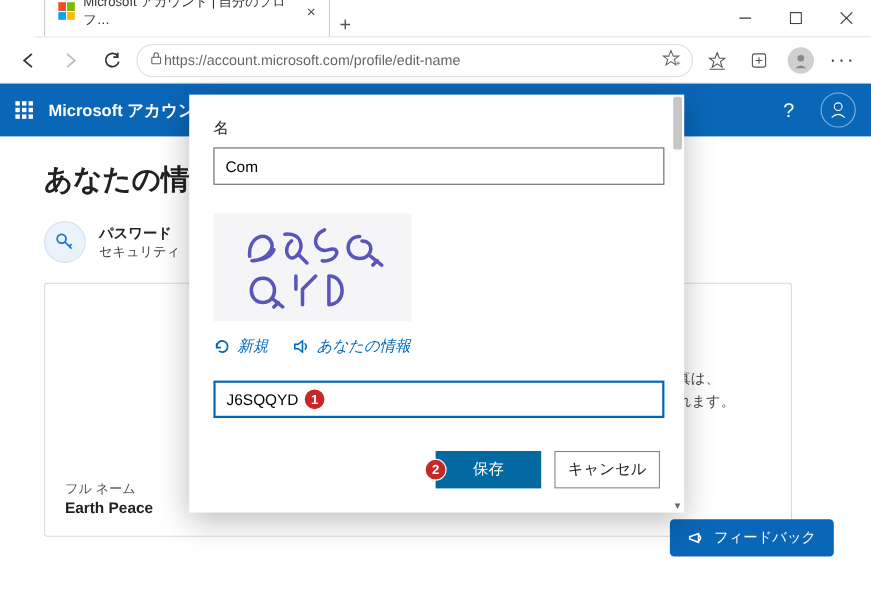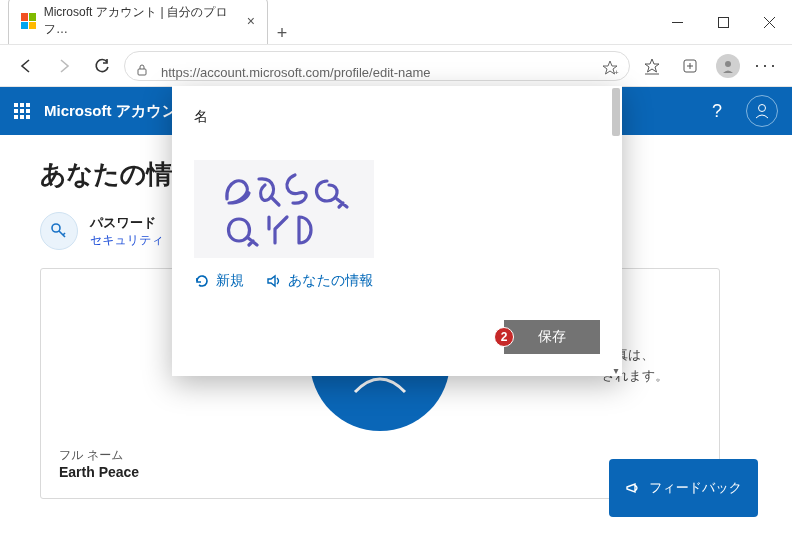--- a/index.html
+++ b/index.html
@@ -6,7 +6,7 @@
 body { width: 792px; height: 539px; overflow: hidden; background: #fff; position: relative; }
 
 
-.titlebar { height: 45px; display: flex; align-items: stretch; background: #fff; border-bottom: 1px solid #e5e5e5; }
+.titlebar { height: 34px; display: flex; align-items: stretch; background: #fff; border-bottom: 1px solid #e5e5e5; margin-left: 32px; }
 .tab-strip { display: flex; align-items: flex-end; padding-left: 8px; flex: 1; }
 .tab { display: flex; align-items: center; gap: 8px; padding: 6px 12px; background: #fff; border: 1px solid #ccc; border-bottom: none; border-radius: 6px 6px 0 0; max-width: 260px; font-size: 12px; color: #333; margin-top: 4px; }
 .tab .favicon { width: 16px; height: 16px; display: grid; grid-template-columns: 1fr 1fr; grid-template-rows: 1fr 1fr; gap: 1px; }

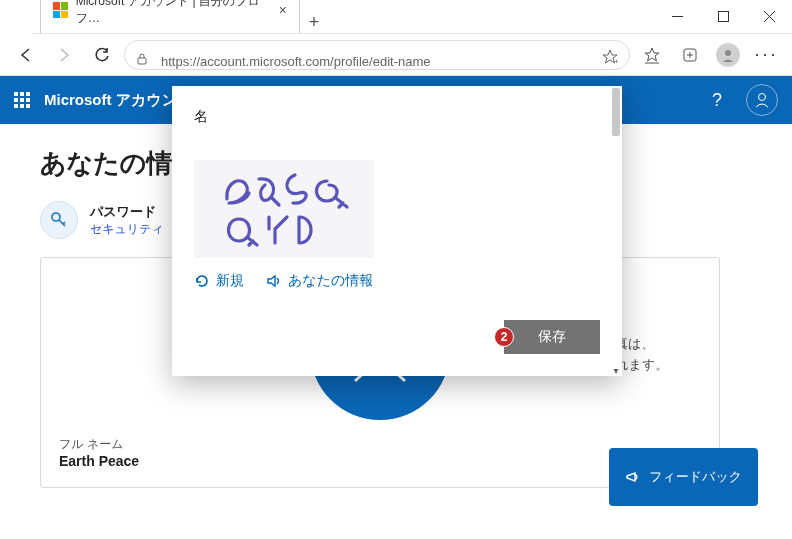--- a/index.html
+++ b/index.html
@@ -21,7 +21,7 @@
 .toolbar { height: 42px; display:flex; align-items:center; gap:6px; padding:0 10px; border-bottom:1px solid #e5e5e5; }
 .tbtn { width:32px; height:32px; display:flex; align-items:center; justify-content:center; color:#555; border-radius:4px; }
 .tbtn.disabled { color:#bbb; }
-.urlbar { flex:1; height:30px; border:1px solid #ddd; border-radius:15px; display:flex; align-items:flex-end; padding:0 10px; gap:12px; color:#666; font-size:13px; }
+.urlbar { flex:1; height:30px; border:1px solid #ddd; border-radius:15px; display:flex; align-items:center; padding:0 10px; gap:0; color:#666; font-size:13px; }
 .urlbar .lock { color:#777; }
 .urlbar .star { margin-left:auto; color:#666; }
 .avatar-circle { width:24px; height:24px; border-radius:50%; background:#d0d0d0; display:flex; align-items:center; justify-content:center; }

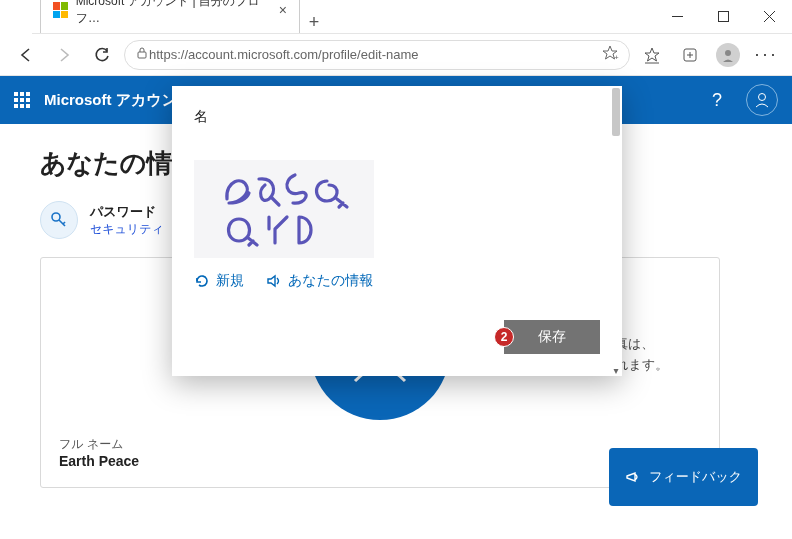--- a/index.html
+++ b/index.html
@@ -230,6 +230,7 @@
 <div class="scrim"></div>
 <div class="dialog">
   <div class="dlg-label">名</div>
+  <input class="dlg-input" value="Com" style="">
   <div style="height:20px"></div>
   <div class="captcha-img">
     <svg width="170" height="92" viewBox="0 0 170 92">

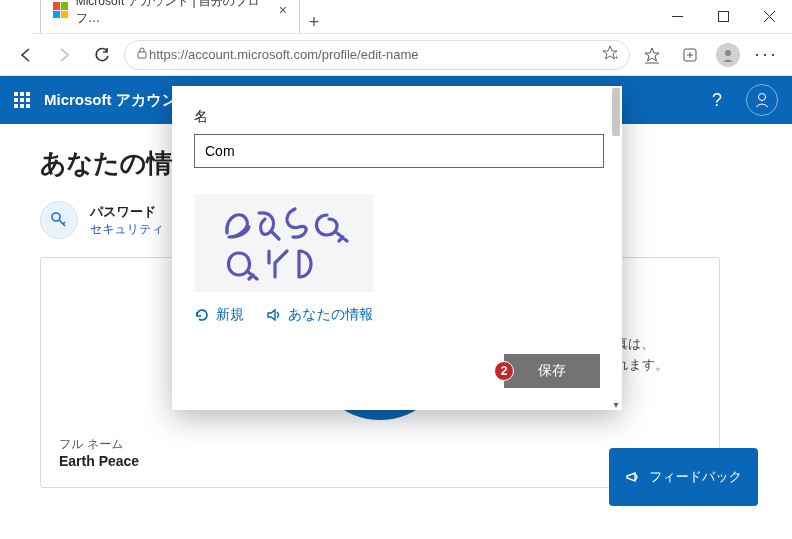--- a/index.html
+++ b/index.html
@@ -40,7 +40,7 @@
 .pw-row { display:flex; align-items:center; gap:12px; margin-bottom:18px; }
 .key-badge { width:38px; height:38px; border-radius:50%; border:1px solid #cfe2f2; background:#eaf3fb; display:flex; align-items:center; justify-content:center; color:#1a73c7; }
 .pw-row .t1 { font-size:13px; font-weight:700; }
-.pw-row .t2 { font-size:12px; color:#1d4ed8; }
+.pw-row .t2 { font-size:12px; color:#404040; }
 .card { border:1px solid #d9d9d9; border-radius:3px; padding:18px; display:flex; flex-direction:column; gap:14px; width:680px; }
 .big-avatar { width:140px; height:140px; border-radius:50%; background:#0a66b7; display:flex; align-items:center; justify-content:center; margin:4px auto 2px; }
 .card .label { font-size:12px; color:#555; }

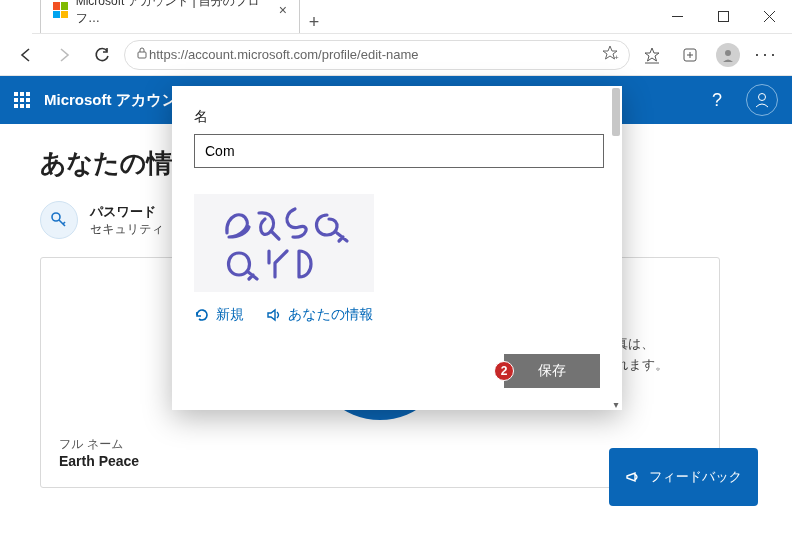--- a/index.html
+++ b/index.html
@@ -60,7 +60,7 @@
 .dlg-input { width:410px; height:34px; border:1px solid #666; padding:0 10px; font-size:14px; }
 .dlg-input.focus { border:2px solid #0067b8; }
 .captcha-img { width:180px; height:98px; background:#f5f5f7; display:flex; align-items:center; justify-content:center; margin-top:6px; }
-.captcha-links { display:flex; gap:22px; margin-top:14px; margin-bottom:22px; }
+.captcha-links { display:flex; gap:22px; margin-top:14px; margin-bottom:22px;font-style:italic; }
 .clink { color:#0067b8; font-size:14px; display:flex; align-items:center; gap:6px; }
 .btn-row { display:flex; gap:12px; justify-content:flex-end; margin-top:30px; }
 .btn { min-width:96px; height:34px; font-size:14px; display:flex; align-items:center; justify-content:center; }

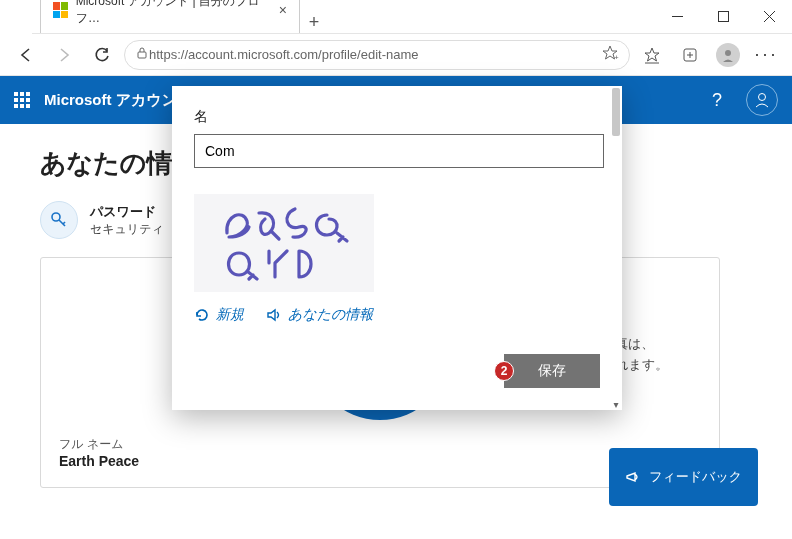--- a/index.html
+++ b/index.html
@@ -261,6 +261,10 @@
       <span>あなたの情報</span>
     </a>
   </div>
+  <div style="position:relative;">
+    <input class="dlg-input focus" value="J6SQQYD" style="">
+    <div class="anno" style="left:82px; top:7px;">1</div>
+  </div>
   <div class="btn-row">
     <div style="position:relative;">
       <button class="btn primary">

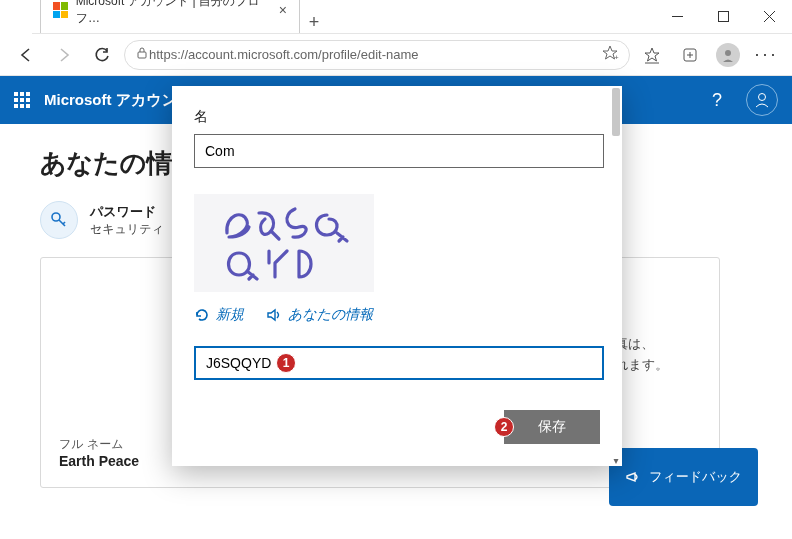--- a/index.html
+++ b/index.html
@@ -64,7 +64,7 @@
 .clink { color:#0067b8; font-size:14px; display:flex; align-items:center; gap:6px; }
 .btn-row { display:flex; gap:12px; justify-content:flex-end; margin-top:30px; }
 .btn { min-width:96px; height:34px; font-size:14px; display:flex; align-items:center; justify-content:center; }
-.btn.primary { background:#737373; color:#fff; border:none; }
+.btn.primary { background:#0369a1; color:#fff; border:none; }
 .btn.secondary { background:#fff; border:1px solid #888; color:#222; }
 
 

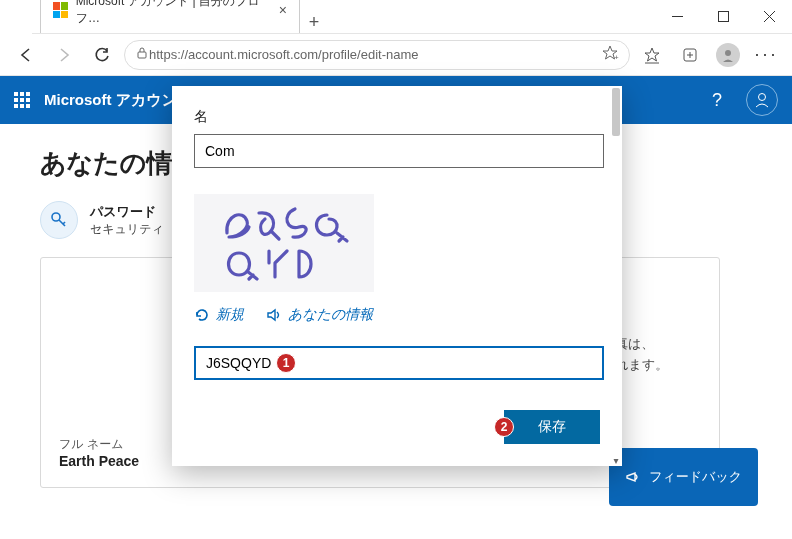--- a/index.html
+++ b/index.html
@@ -272,6 +272,9 @@
         </button>
       <div class="anno" style="left:-10px; top:7px;">2</div>
     </div>
+    <button class="btn secondary">
+        <span>キャンセル</span>
+      </button>
   </div>
   <div class="dialog-scroll">
     <div class="arrow up">▴</div>

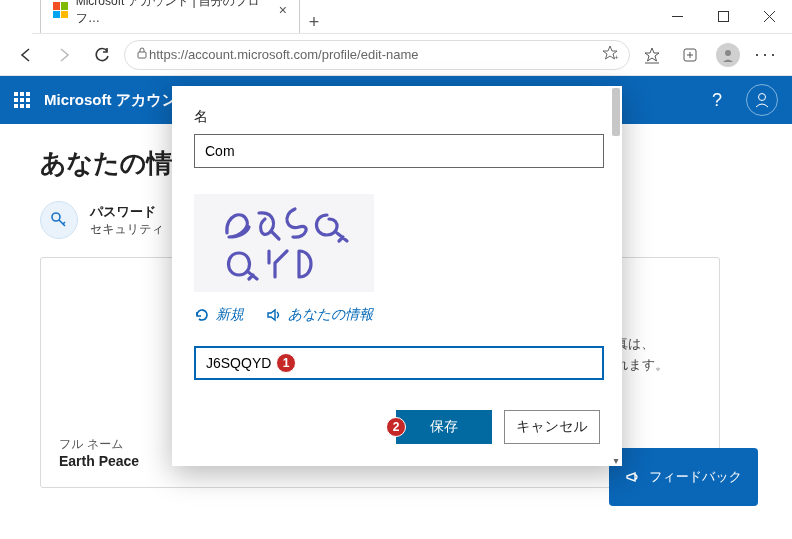--- a/index.html
+++ b/index.html
@@ -47,7 +47,7 @@
 .card .value { font-size:14px; font-weight:600; }
 .right-text { position:absolute; right:40px; top:210px; width:150px; font-size:13px; color:#444; line-height:1.6; }
 .edit-link { position:absolute; right:60px; bottom:18px; color:#0067b8; font-size:13px; }
-.feedback-pill { position:absolute; right:34px; bottom:4px; background:#0a66b7; color:#fff; padding:20px 16px; border-radius:4px; font-size:13px; display:flex; align-items:center; gap:8px; }
+.feedback-pill { position:absolute; right:34px; bottom:4px; background:#0a66b7; color:#fff; padding:8px 16px; border-radius:4px; font-size:13px; display:flex; align-items:center; gap:8px; }
 
 
 .scrim { position:absolute; inset:0; background:rgba(0,0,0,0); }

